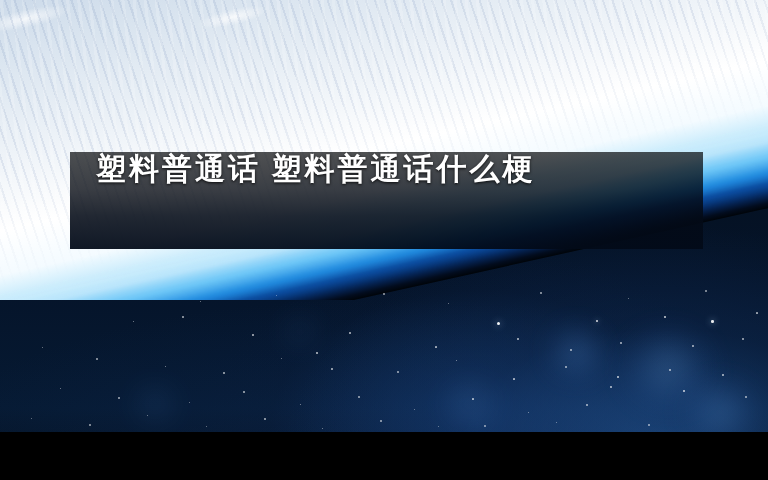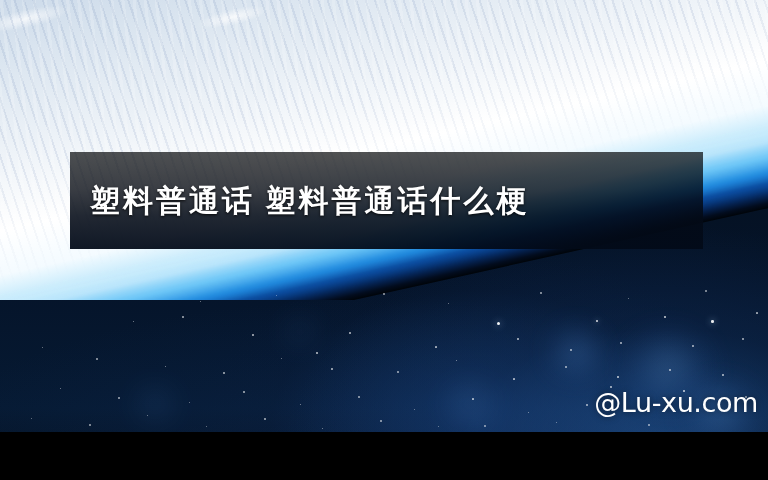--- a/index.html
+++ b/index.html
@@ -165,9 +165,9 @@
       rgba(3,10,22,0.88) 66%,
       rgba(2,10,24,0.94) 100%);
     display: flex;
-    align-items: center;
+    align-items: flex-start;
     box-sizing: border-box;
-    padding-left: 20px;
+    padding-left: 26px;
   }
   .title-text {
     color: #ffffff;

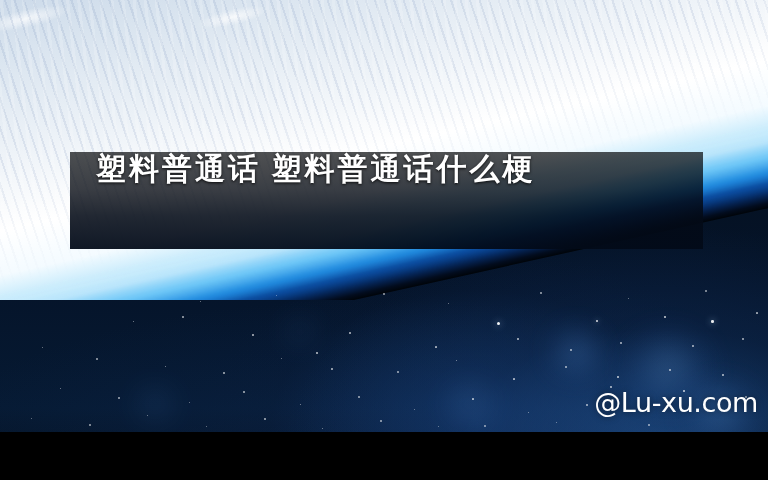--- a/index.html
+++ b/index.html
@@ -290,7 +290,6 @@
     <div class="title-text">塑料普通话 塑料普通话什么梗</div>
   </div>
 
-  <div class="watermark">@Lu-xu.com</div>
 
   <div class="bottom-bar"></div>
 

